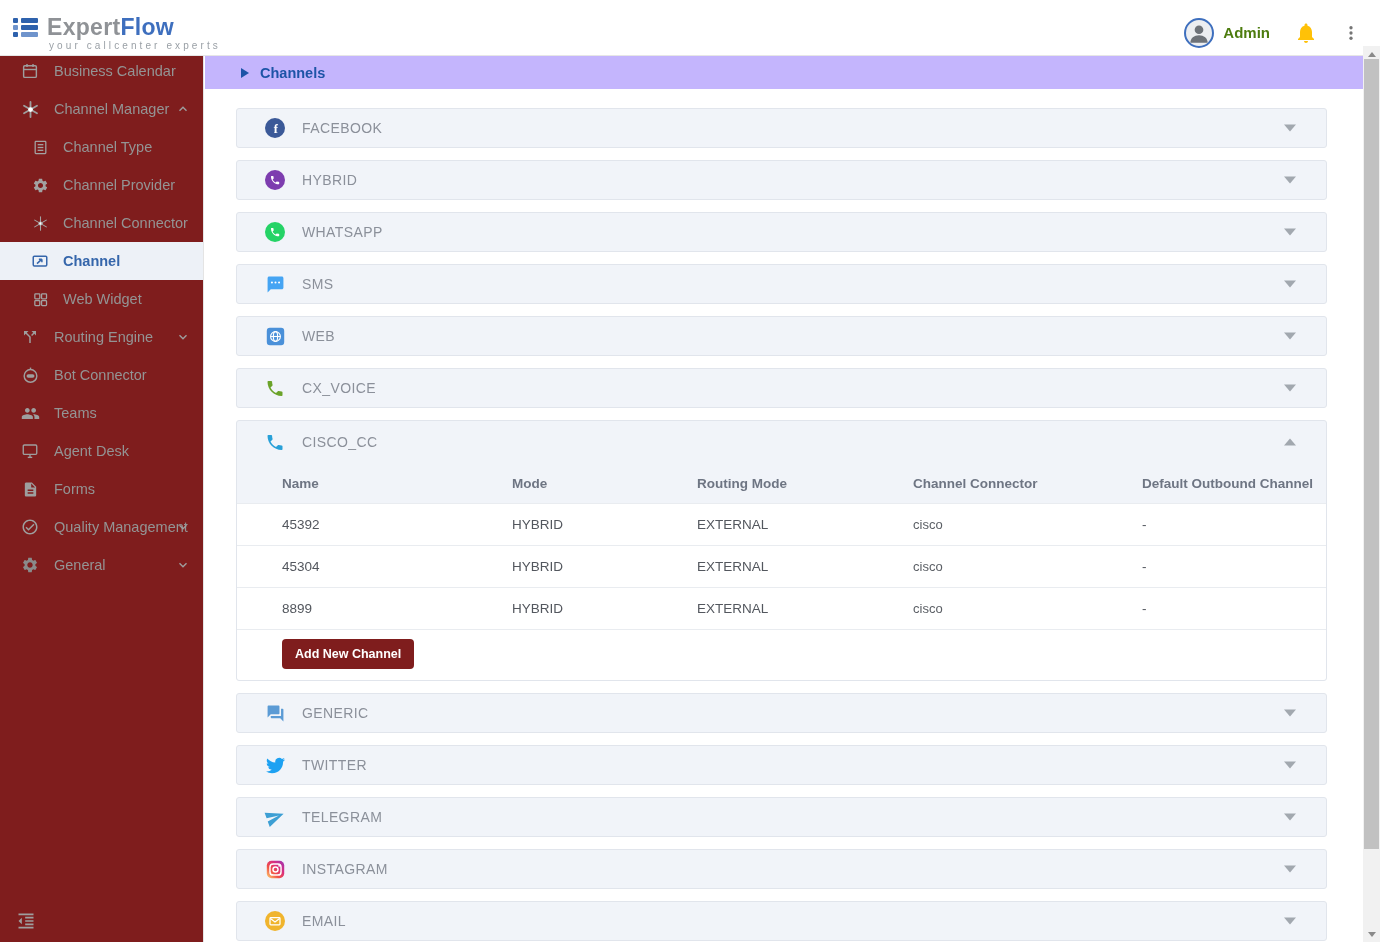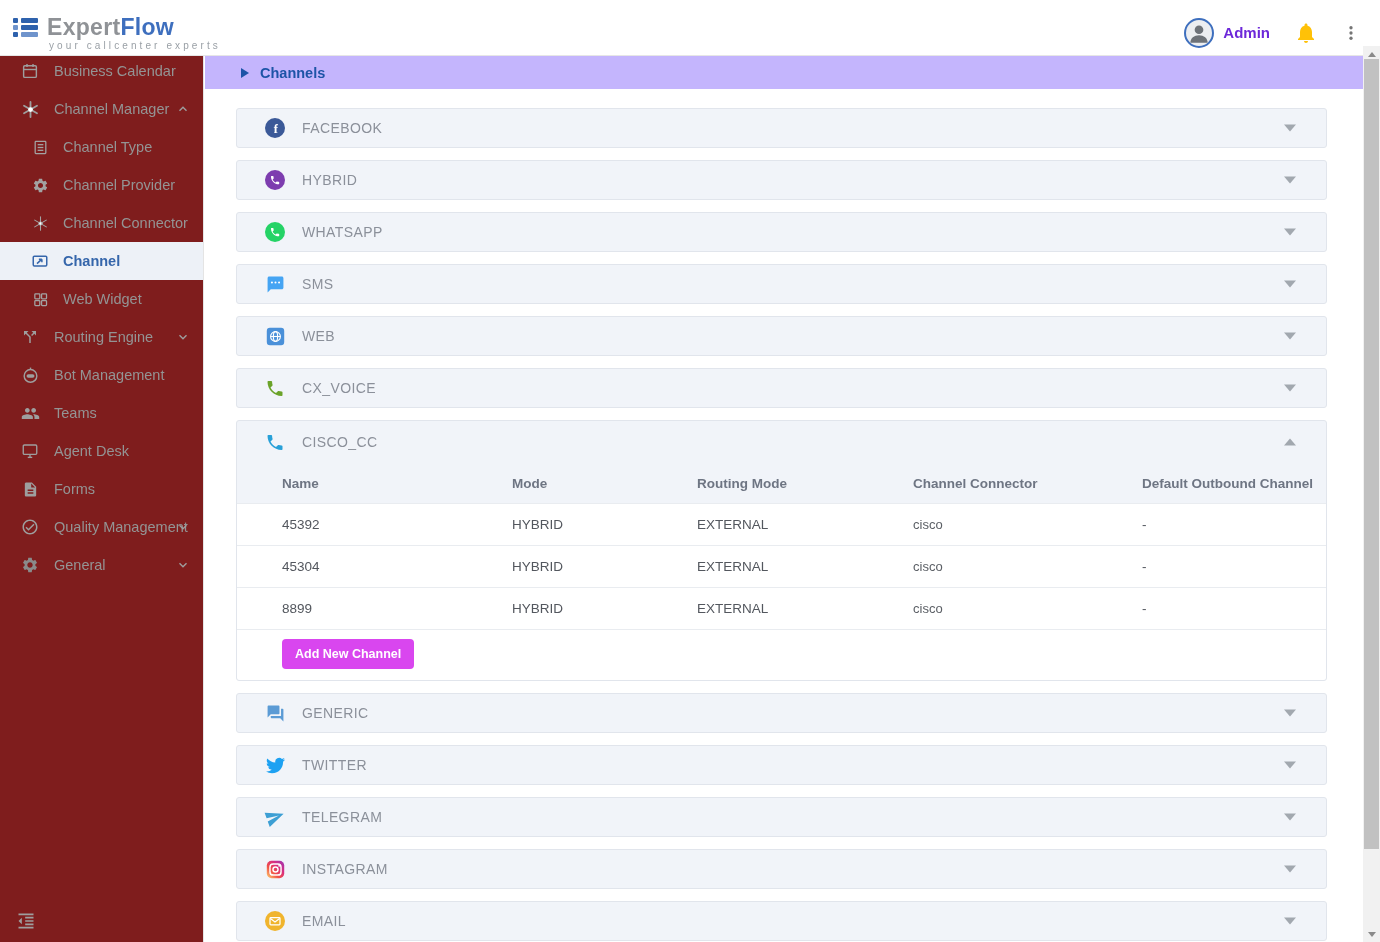--- a/index.html
+++ b/index.html
@@ -19,7 +19,7 @@
   .user { display:flex; align-items:center; gap:9px; cursor:pointer; }
   .avatar { width:30px; height:30px; border-radius:50%; border:2px solid #3e6fbe;
             background:#eceef1; display:flex; align-items:center; justify-content:center; overflow:hidden; }
-  .user-name { color:#6d28d9; font-weight:bold; font-size:15px; }
+  .user-name { color:#4d7c0f; font-weight:bold; font-size:15px; }
   .icon-btn { background:none; border:none; cursor:pointer; display:flex; align-items:center; }
 
   

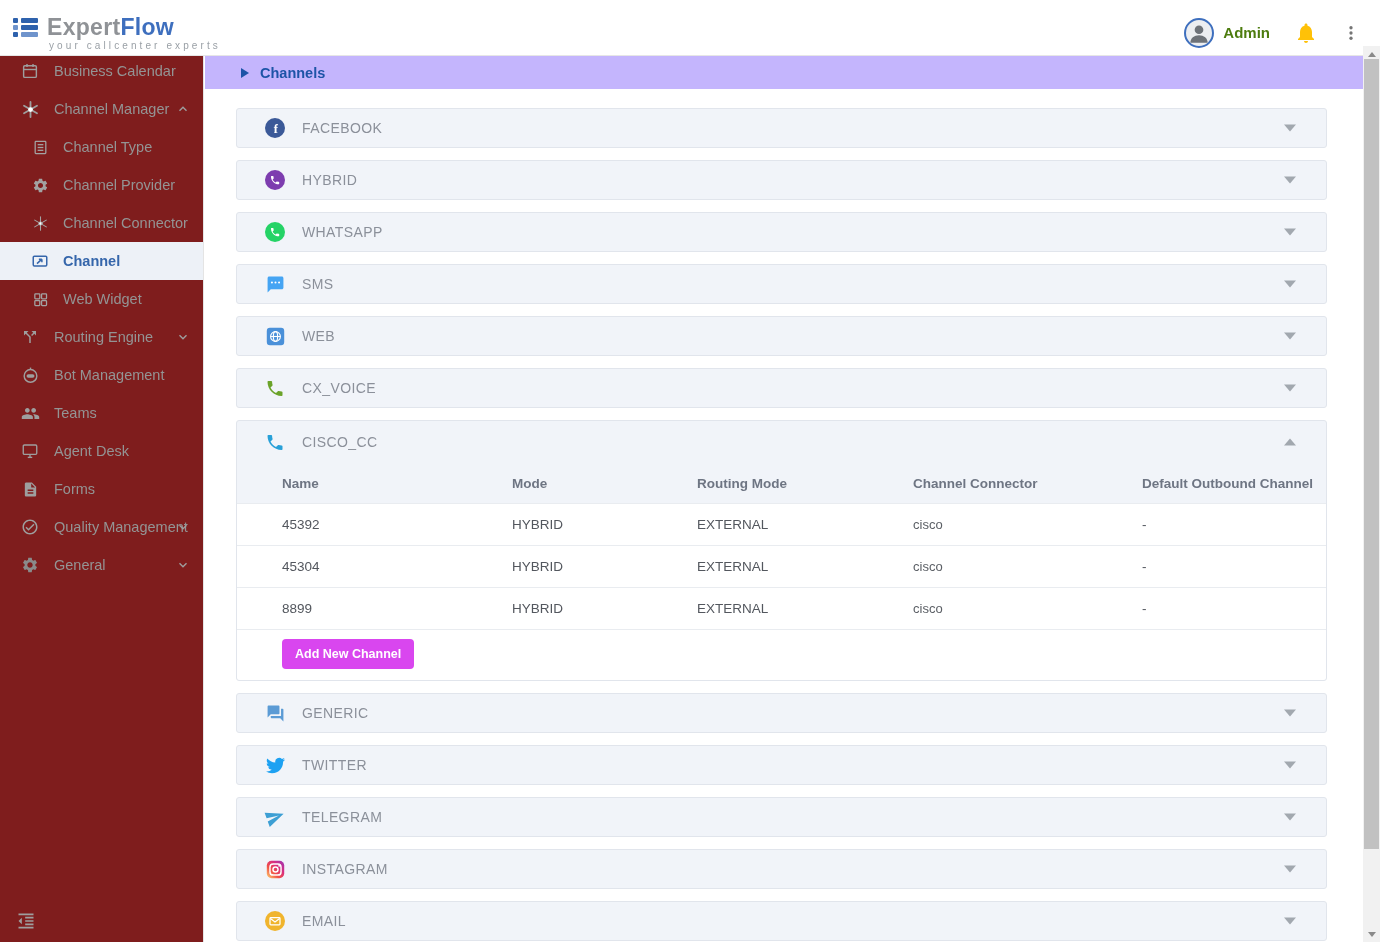--- a/index.html
+++ b/index.html
@@ -225,7 +225,7 @@
           <line x1="12" y1="2" x2="12" y2="4.5"></line>
         </svg>
     </span>
-    <span class="s-label">Bot Management</span>
+    <span class="s-label">Bot Connector</span>
   </div>
 
   <div class="side-item">

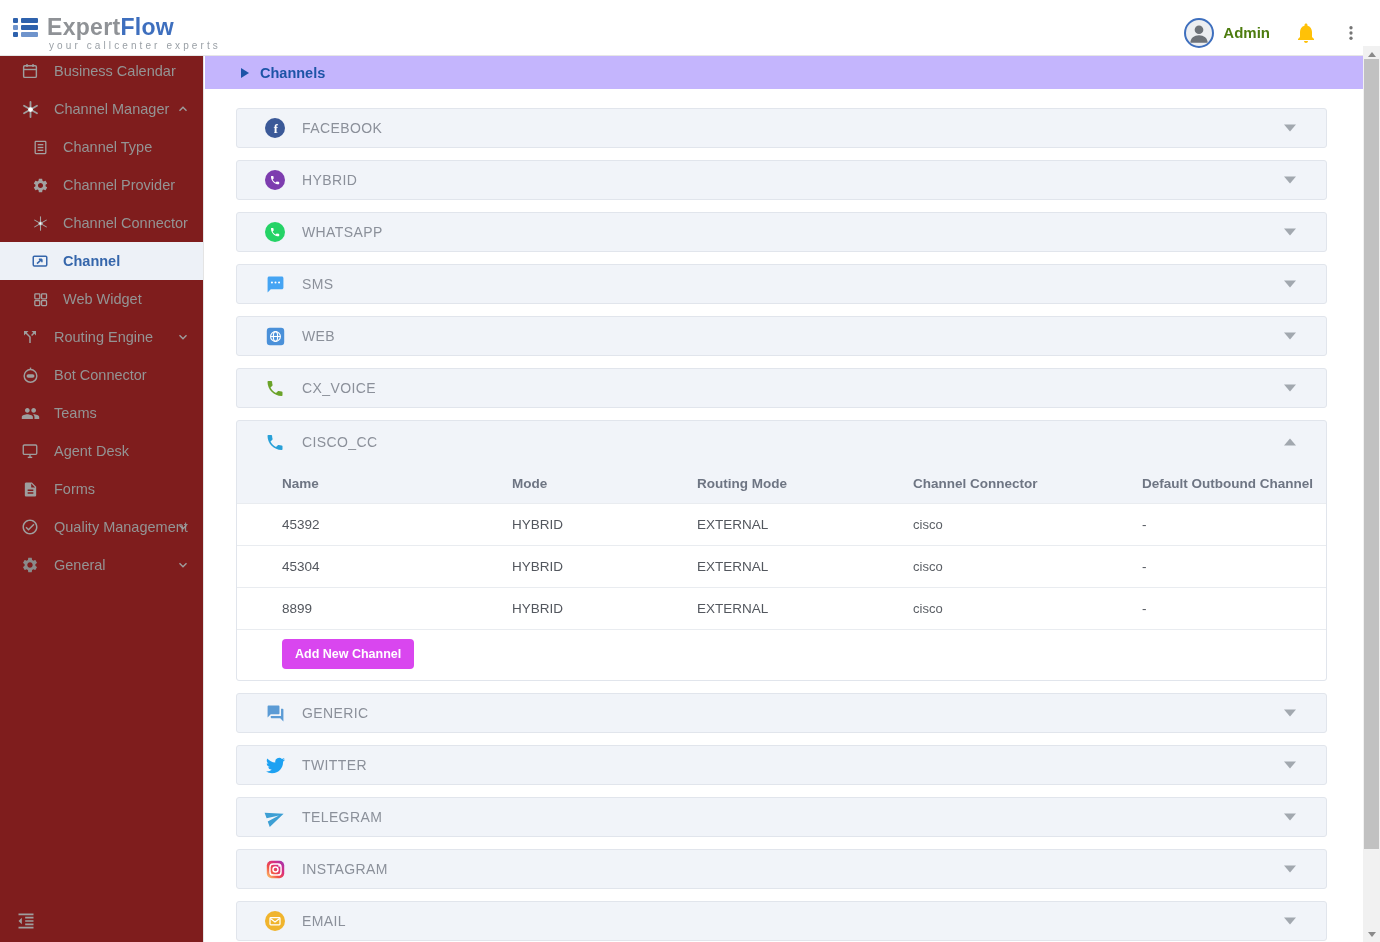--- a/index.html
+++ b/index.html
@@ -58,7 +58,7 @@
   .t-row { height:42px; background:#fff; border-top:1px solid #e9ecf0; color:#53575e; font-size:13.5px; cursor:pointer; }
   .t-row .muted { font-size:13px; color:#5c6066; }
   .t-foot { background:#fff; border-top:1px solid #e9ecf0; padding:9px 0 11px 45px; border-radius:0 0 3px 3px; }
-  .add-btn { background:#d946ef; color:#fff; font-weight:bold; font-size:12.5px; border:none;
+  .add-btn { background:#7f1d1d; color:#fff; font-weight:bold; font-size:12.5px; border:none;
              border-radius:4px; padding:8px 13px; cursor:pointer; }
 
   

